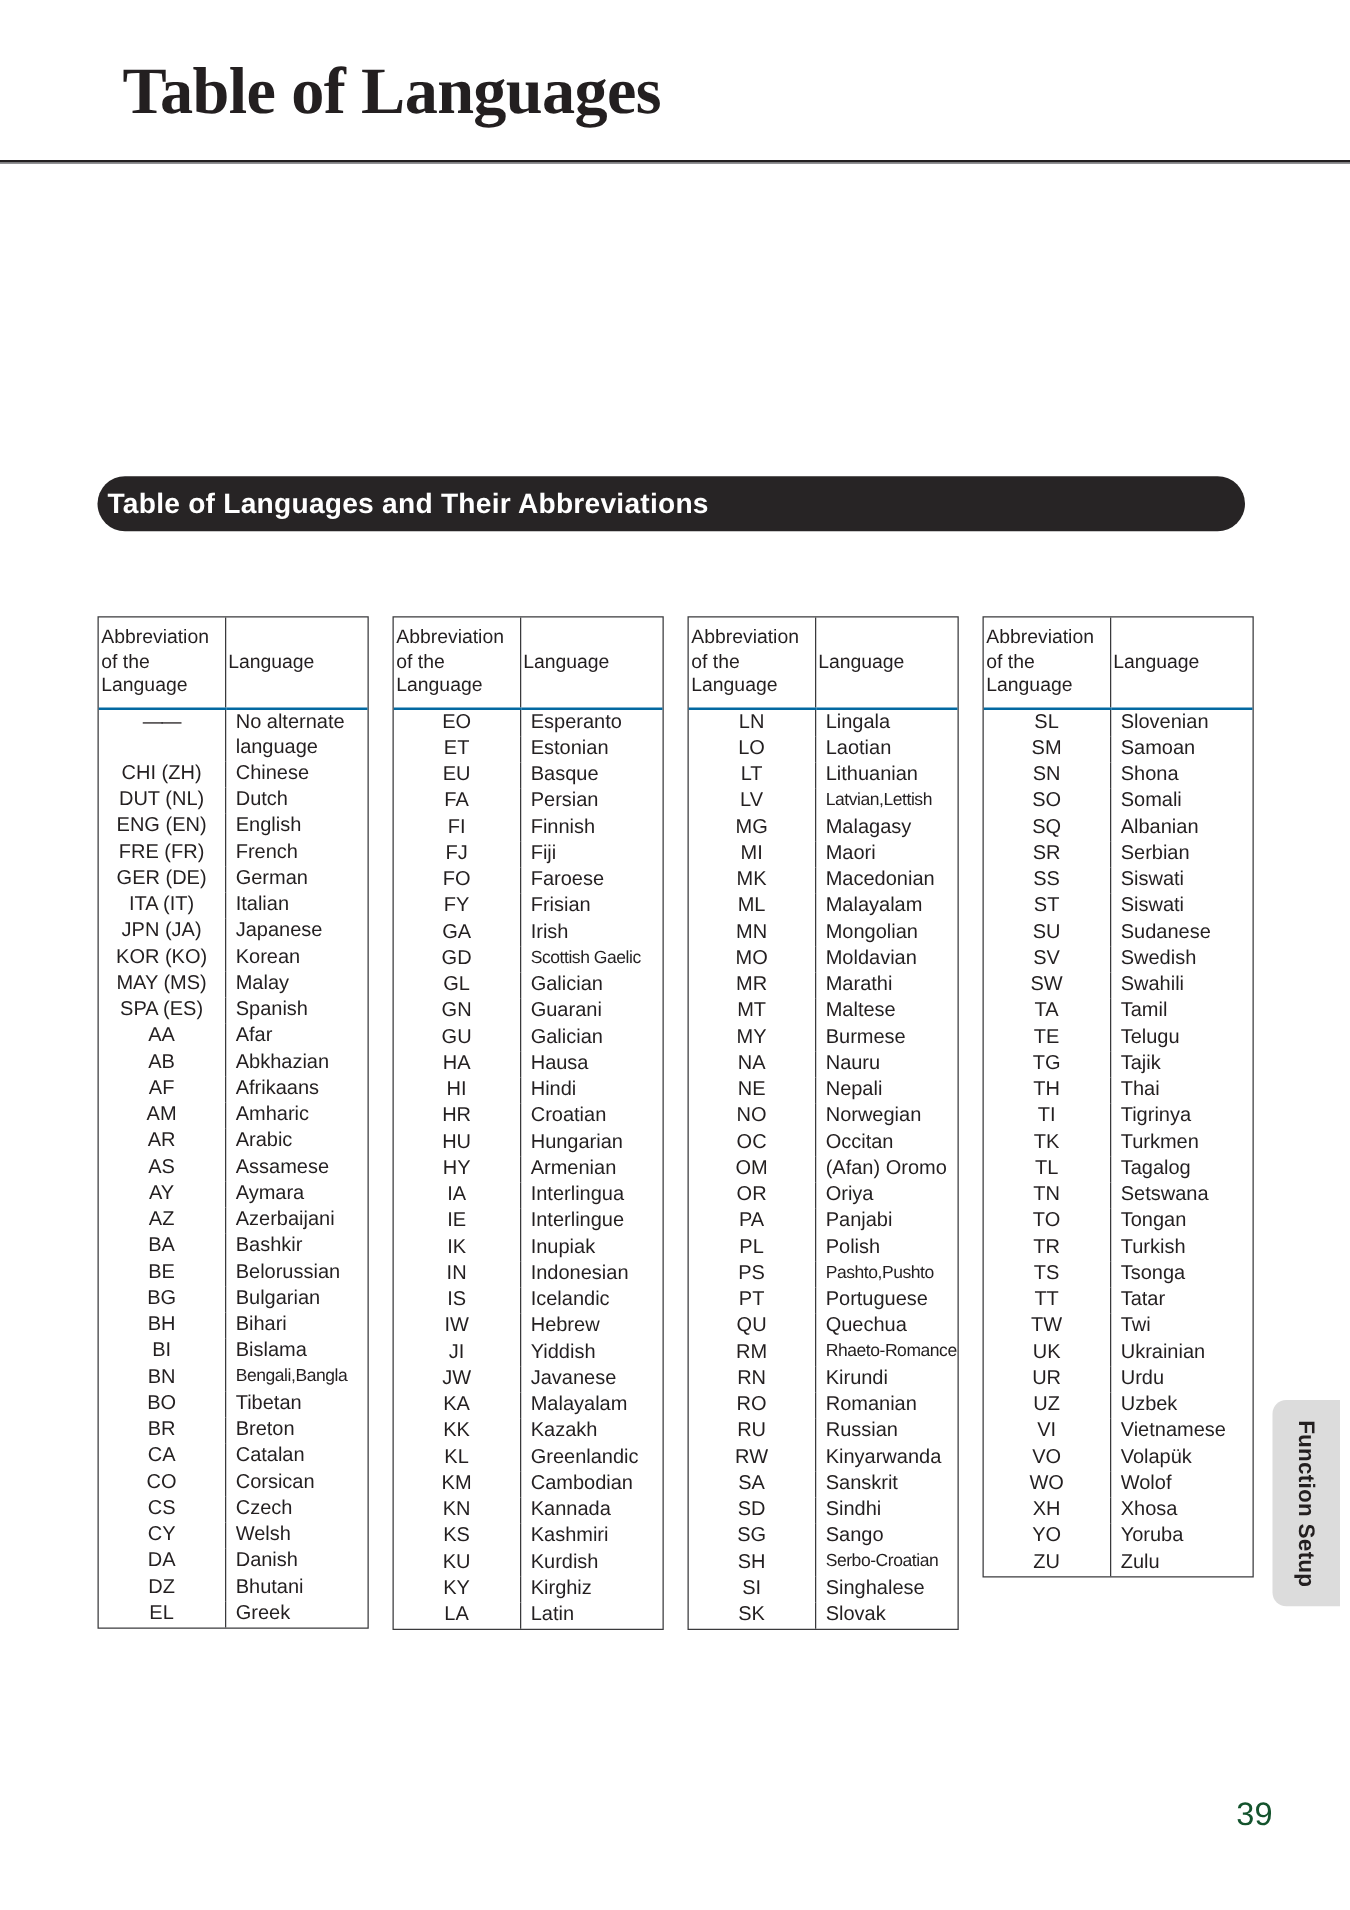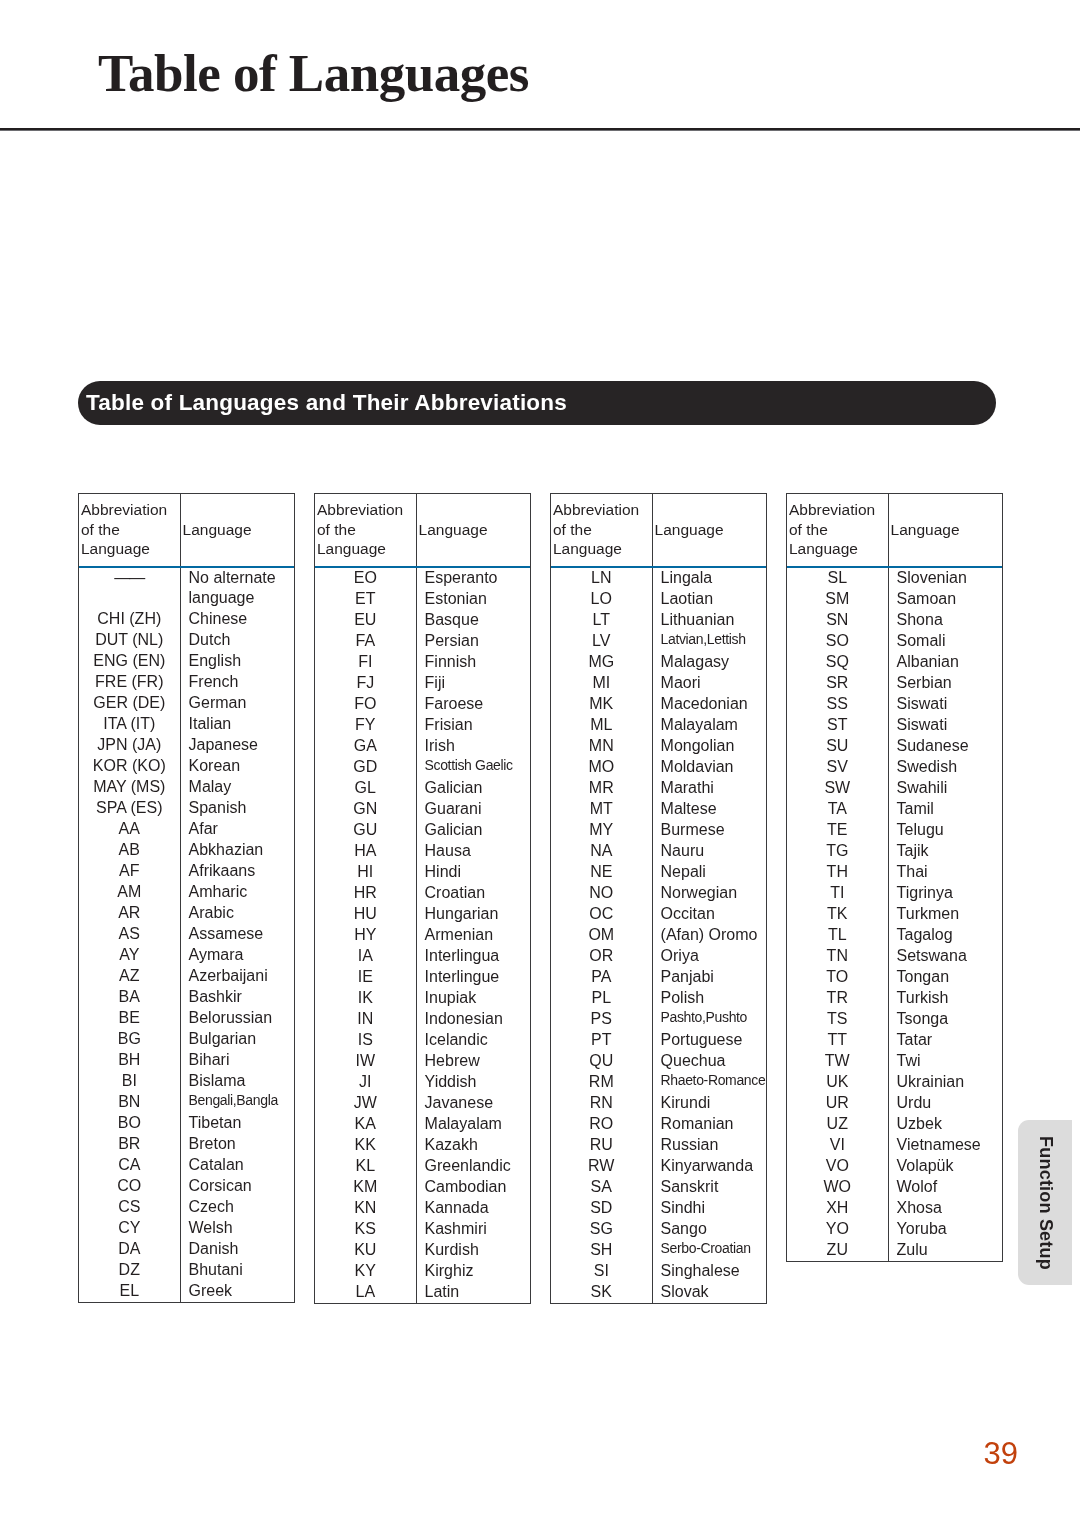--- a/index.html
+++ b/index.html
@@ -161,9 +161,9 @@
     position: absolute;
     right: 62px;
     top: 1438px;
-    font-size: 31px;
+    font-size: 26px;
     font-weight: normal;
-    color: #c2410c;
+    color: #14532d;
     line-height: 1;
   }
 </style>

